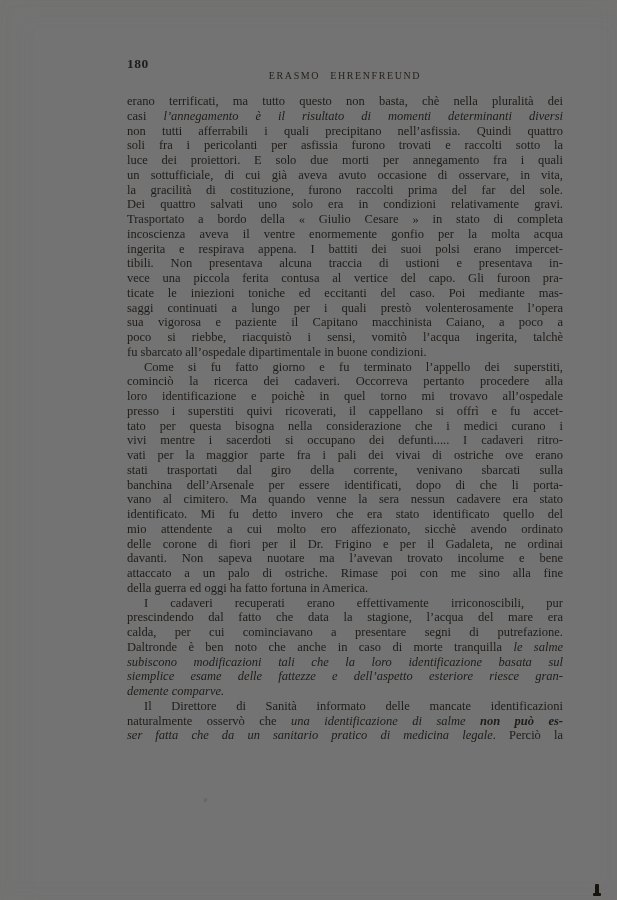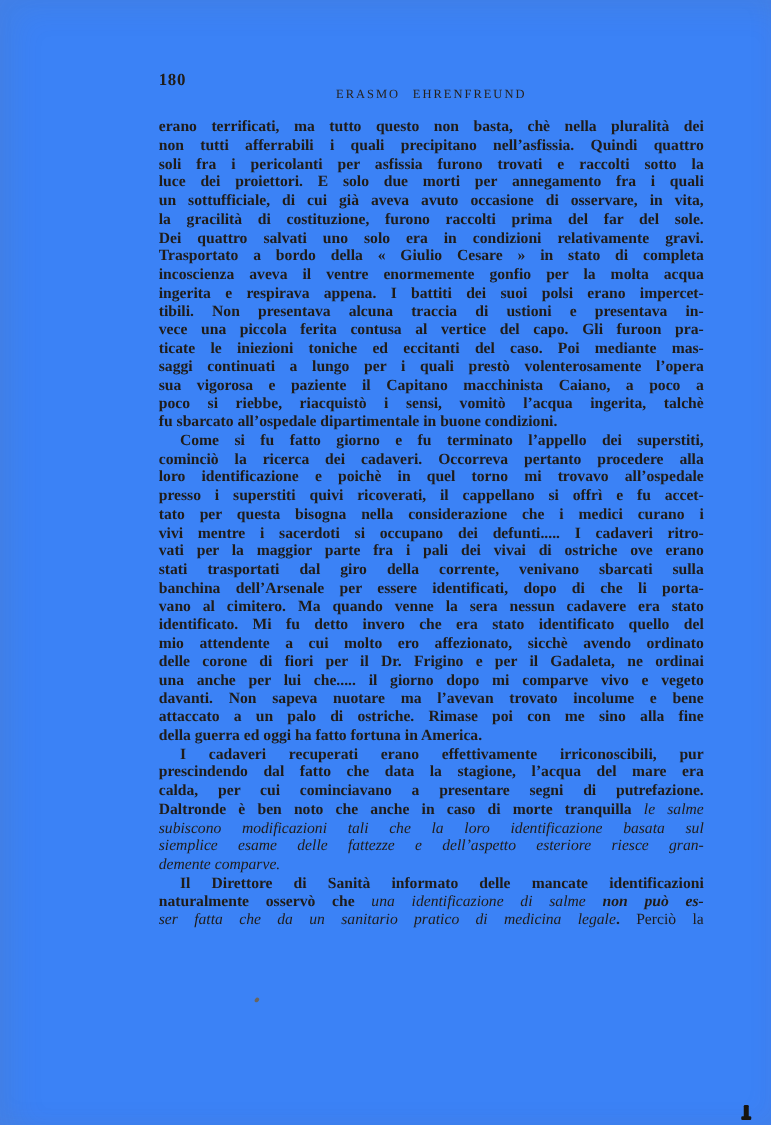--- a/index.html
+++ b/index.html
@@ -11,7 +11,7 @@
   .page {
     position: relative;
     width: 617px; height: 900px;
-    background: #3b82f6;
+    background: #737373;
     box-shadow: inset 12px 8px 24px rgba(120,115,105,0.10), inset -4px -6px 18px rgba(150,145,135,0.05);
     overflow: hidden;
     color: #201d1a;

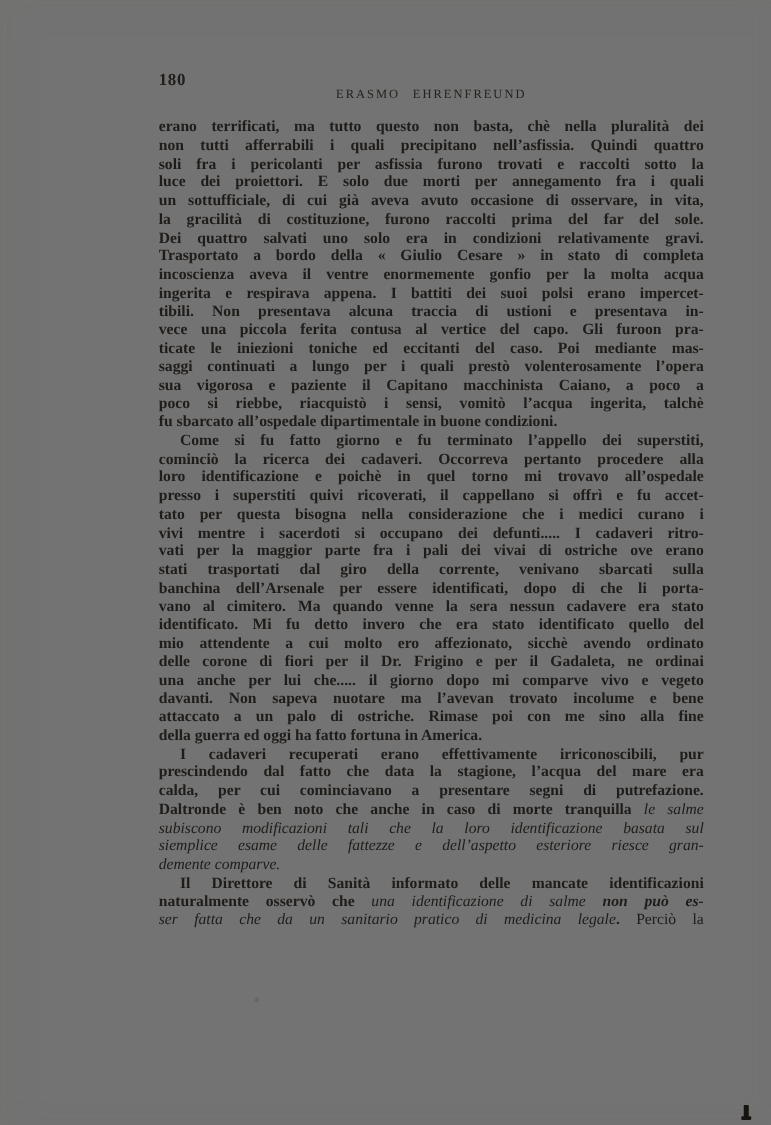--- a/index.html
+++ b/index.html
@@ -47,7 +47,7 @@
   }
   .line.flush { text-align-last: left; }
   .line.indent { text-indent: 17px; }
-  .r-n { font-style: normal; font-weight: bold; margin-top: 36px; }
+  .r-n { font-style: normal; font-weight: normal; margin-top: 36px; }
   .r-i { font-style: italic; font-weight: normal; }
   .r-b { font-style: normal; font-weight: normal; }
   .r-bi { font-style: italic; font-weight: bold; font-family: Liberation Serif, serif; }

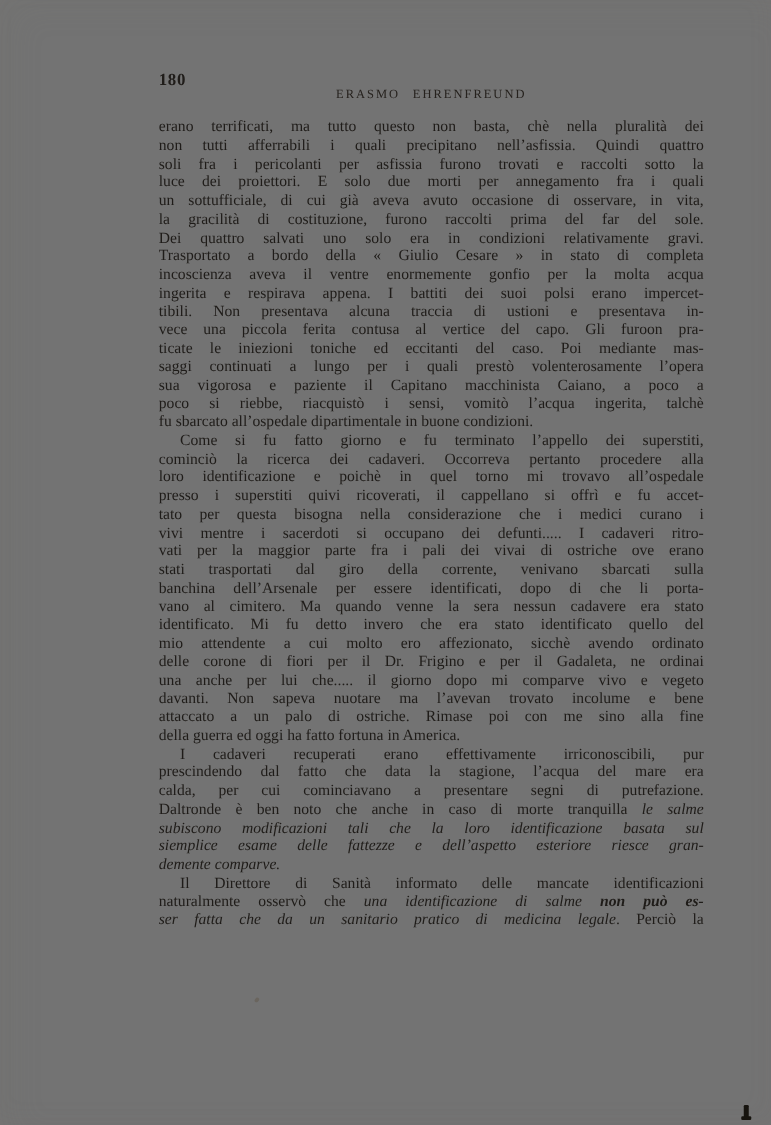--- a/index.html
+++ b/index.html
@@ -79,6 +79,7 @@
 
   <div class="text-block">
       <div class="line"><span class="r-n">erano terrificati, ma tutto questo non basta, chè nella pluralità dei</span></div>
+      <div class="line"><span class="r-n">casi </span><span class="r-i">l’annegamento è il risultato di momenti determinanti diversi</span></div>
       <div class="line"><span class="r-n">non tutti afferrabili i quali precipitano nell’asfissia. Quindi quattro</span></div>
       <div class="line"><span class="r-n">soli fra i pericolanti per asfissia furono trovati e raccolti sotto la</span></div>
       <div class="line"><span class="r-n">luce dei proiettori. E solo due morti per annegamento fra i quali</span></div>

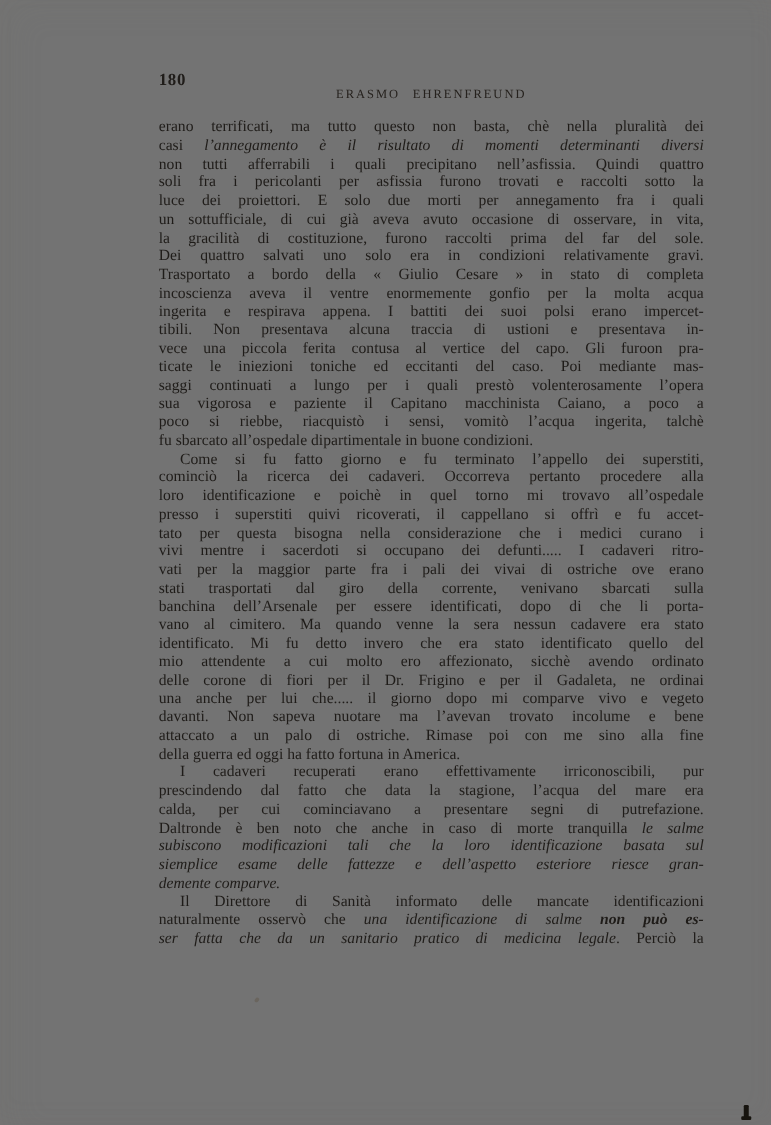--- a/index.html
+++ b/index.html
@@ -109,7 +109,6 @@
       <div class="line"><span class="r-n">identificato. Mi fu detto invero che era stato identificato quello del</span></div>
       <div class="line"><span class="r-n">mio attendente a cui molto ero affezionato, sicchè avendo ordinato</span></div>
       <div class="line"><span class="r-n">delle corone di fiori per il Dr. Frigino e per il Gadaleta, ne ordinai</span></div>
-      <div class="line"><span class="r-n">una anche per lui che..... il giorno dopo mi comparve vivo e vegeto</span></div>
       <div class="line"><span class="r-n">davanti. Non sapeva nuotare ma l’avevan trovato incolume e bene</span></div>
       <div class="line"><span class="r-n">attaccato a un palo di ostriche. Rimase poi con me sino alla fine</span></div>
       <div class="line flush"><span class="r-n">della guerra ed oggi ha fatto fortuna in America.</span></div>

